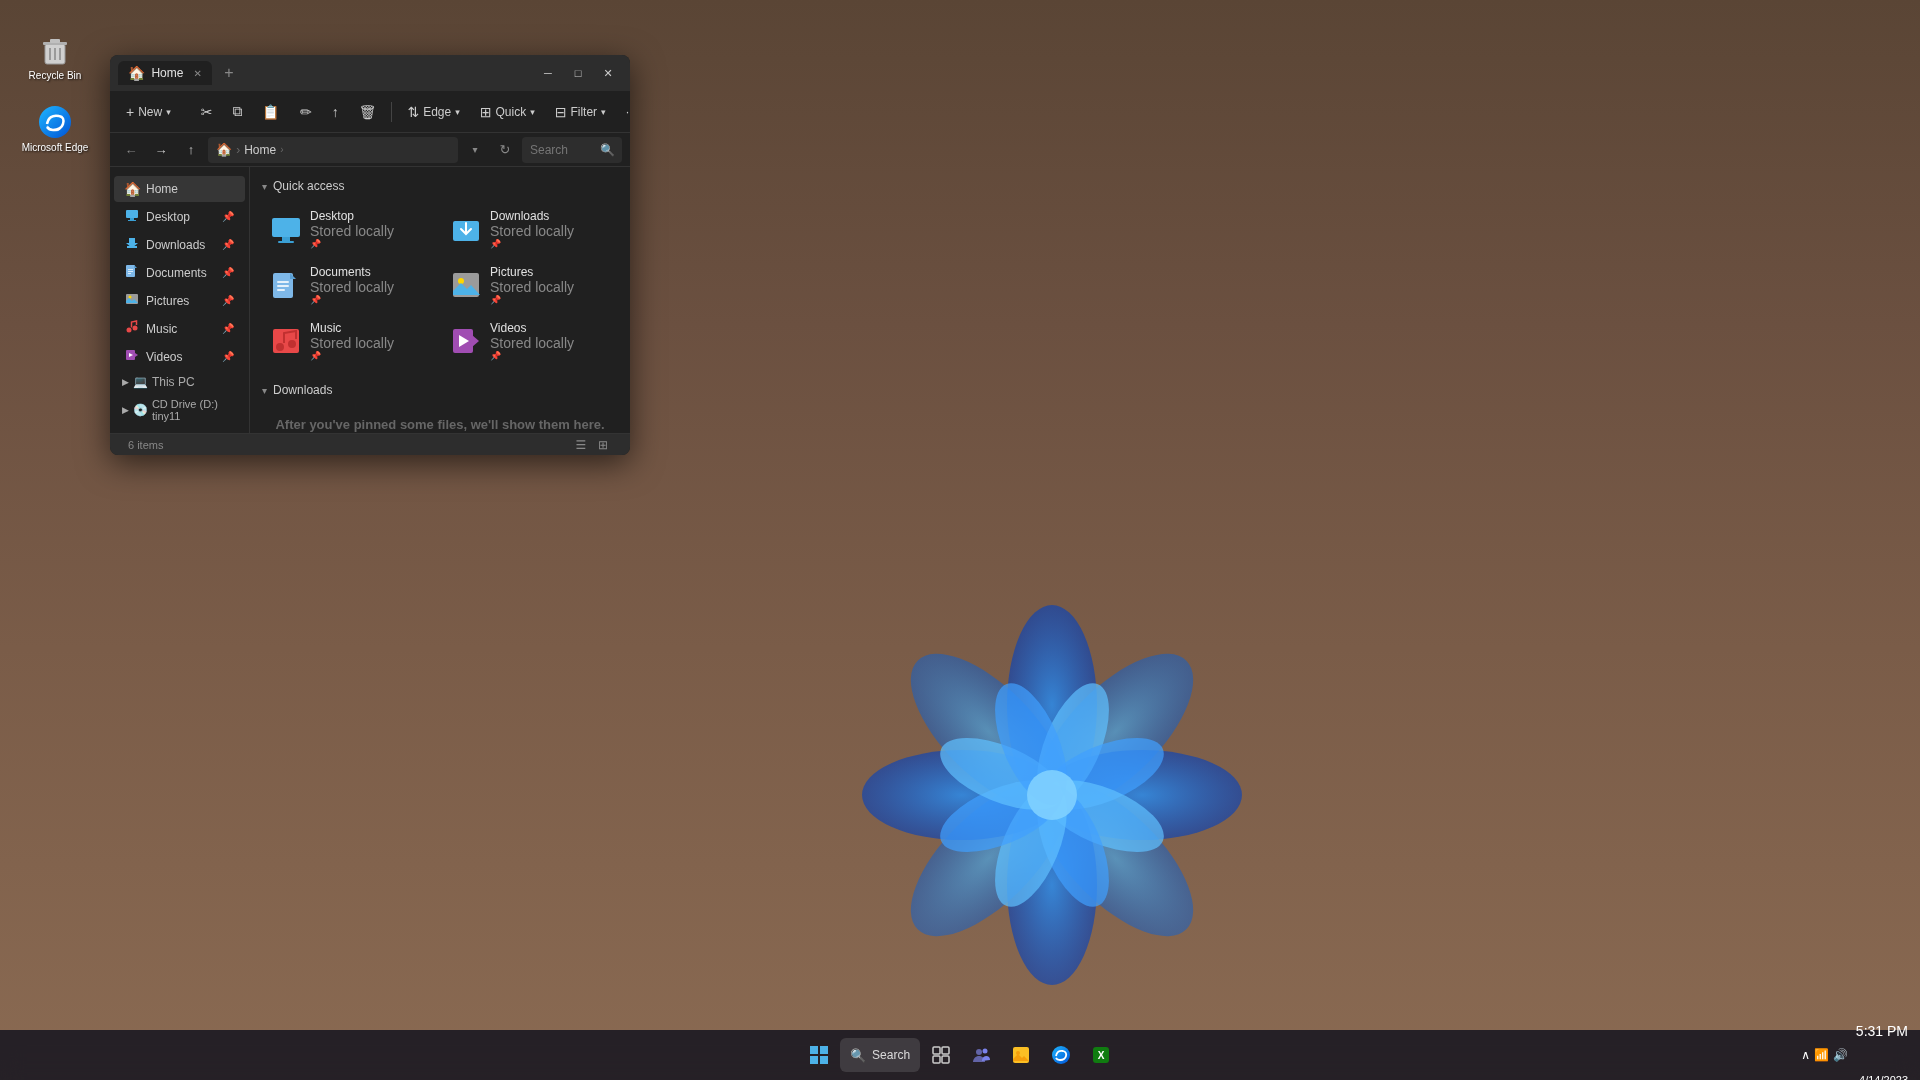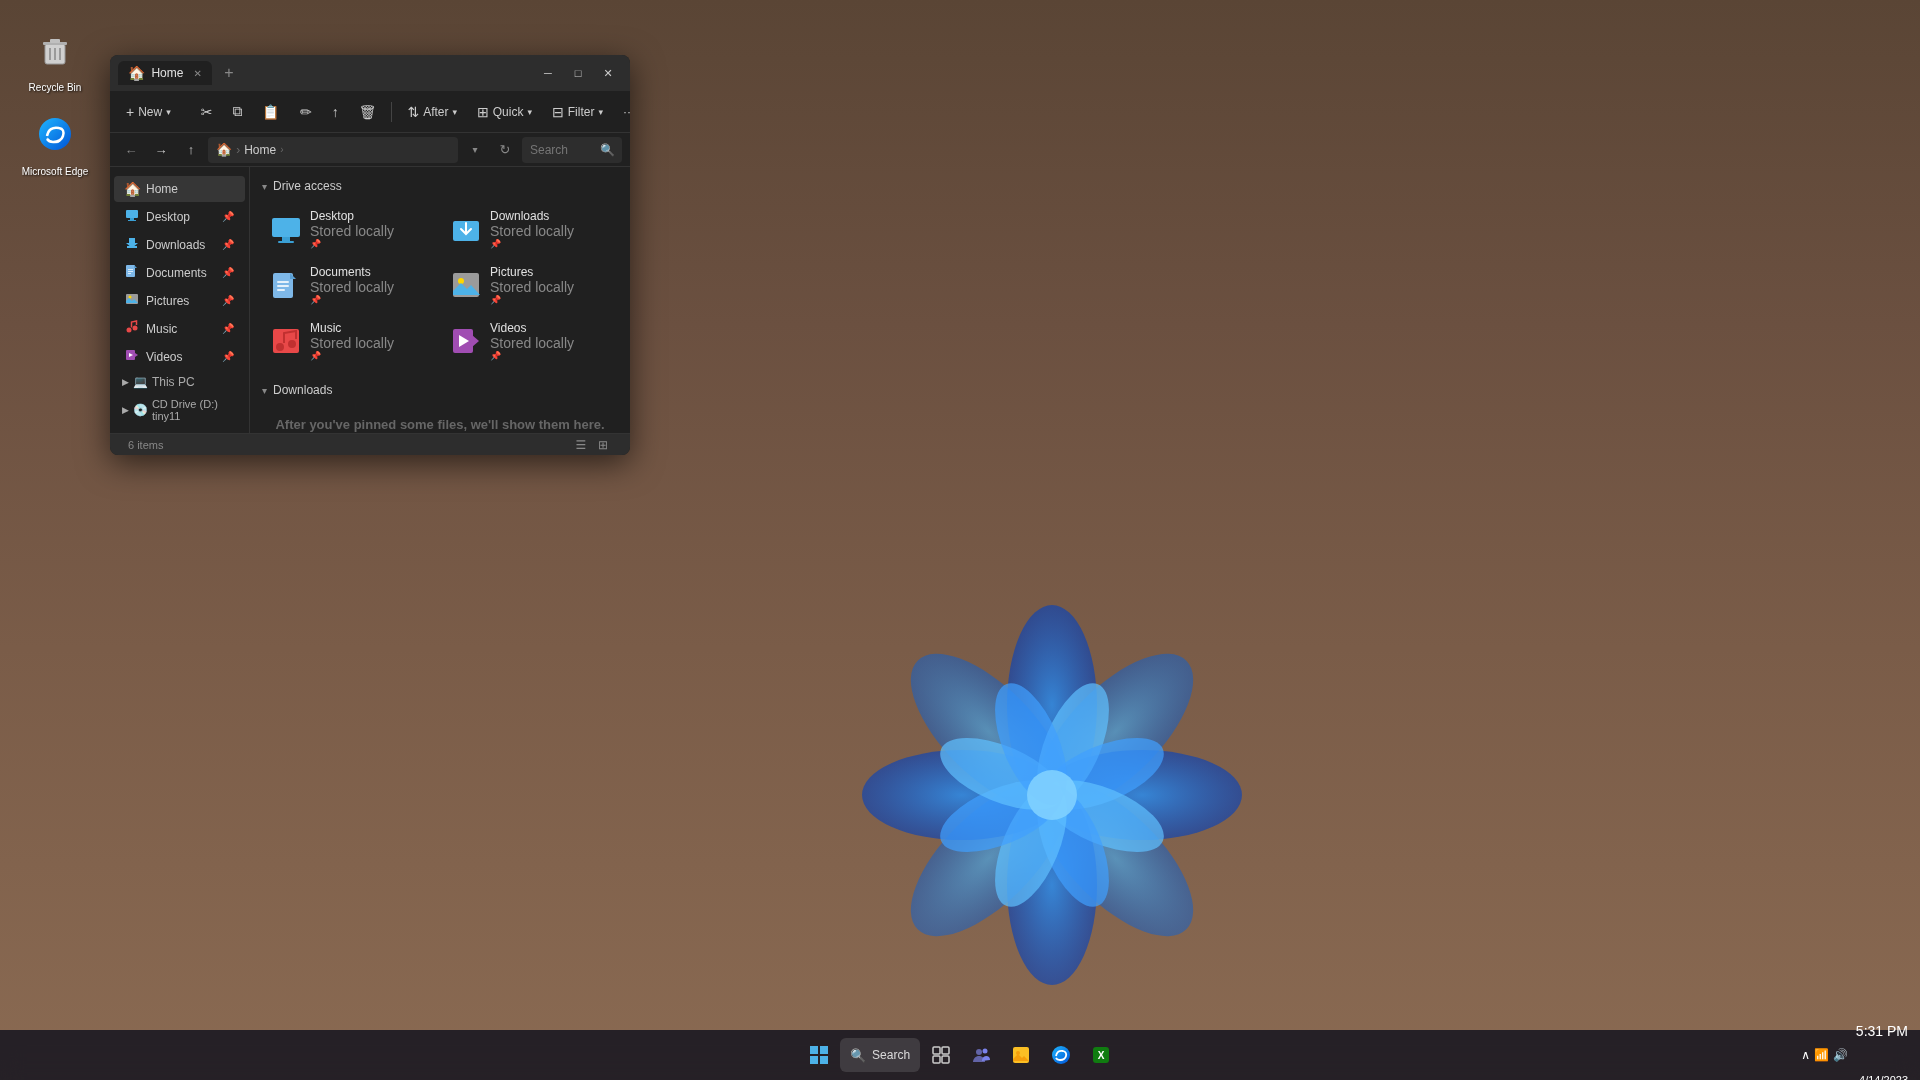--- a/index.html
+++ b/index.html
@@ -32,7 +32,7 @@
       display: flex;
       flex-direction: column;
       align-items: center;
-      gap: 12px;
+      gap: 0;
       cursor: pointer;
       width: 70px;
     }

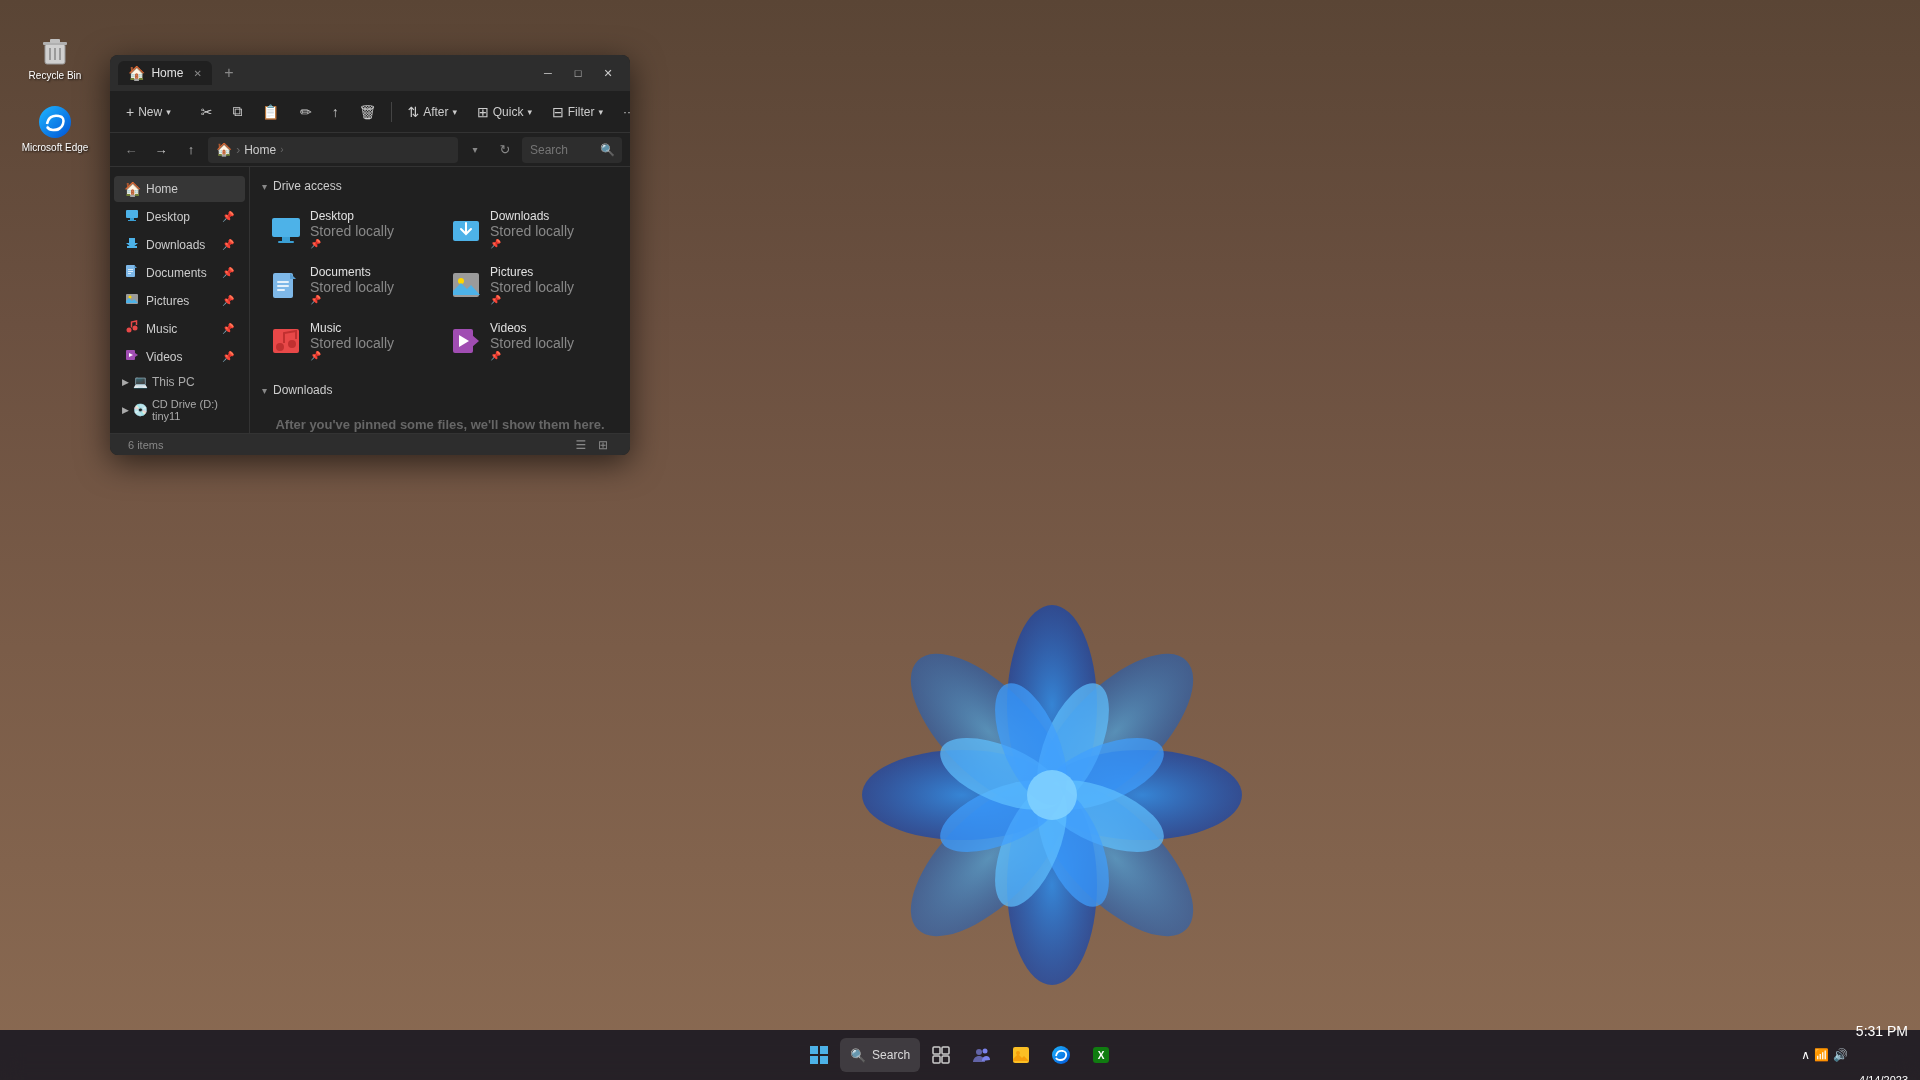--- a/index.html
+++ b/index.html
@@ -618,7 +618,7 @@
       <div class="toolbar-separator"></div>
       <div class="toolbar-btn">
         <span class="btn-icon">⇅</span>
-        <span>After</span>
+        <span>Edge</span>
         <span style="font-size:9px;">▾</span>
       </div>
       <div class="toolbar-btn">

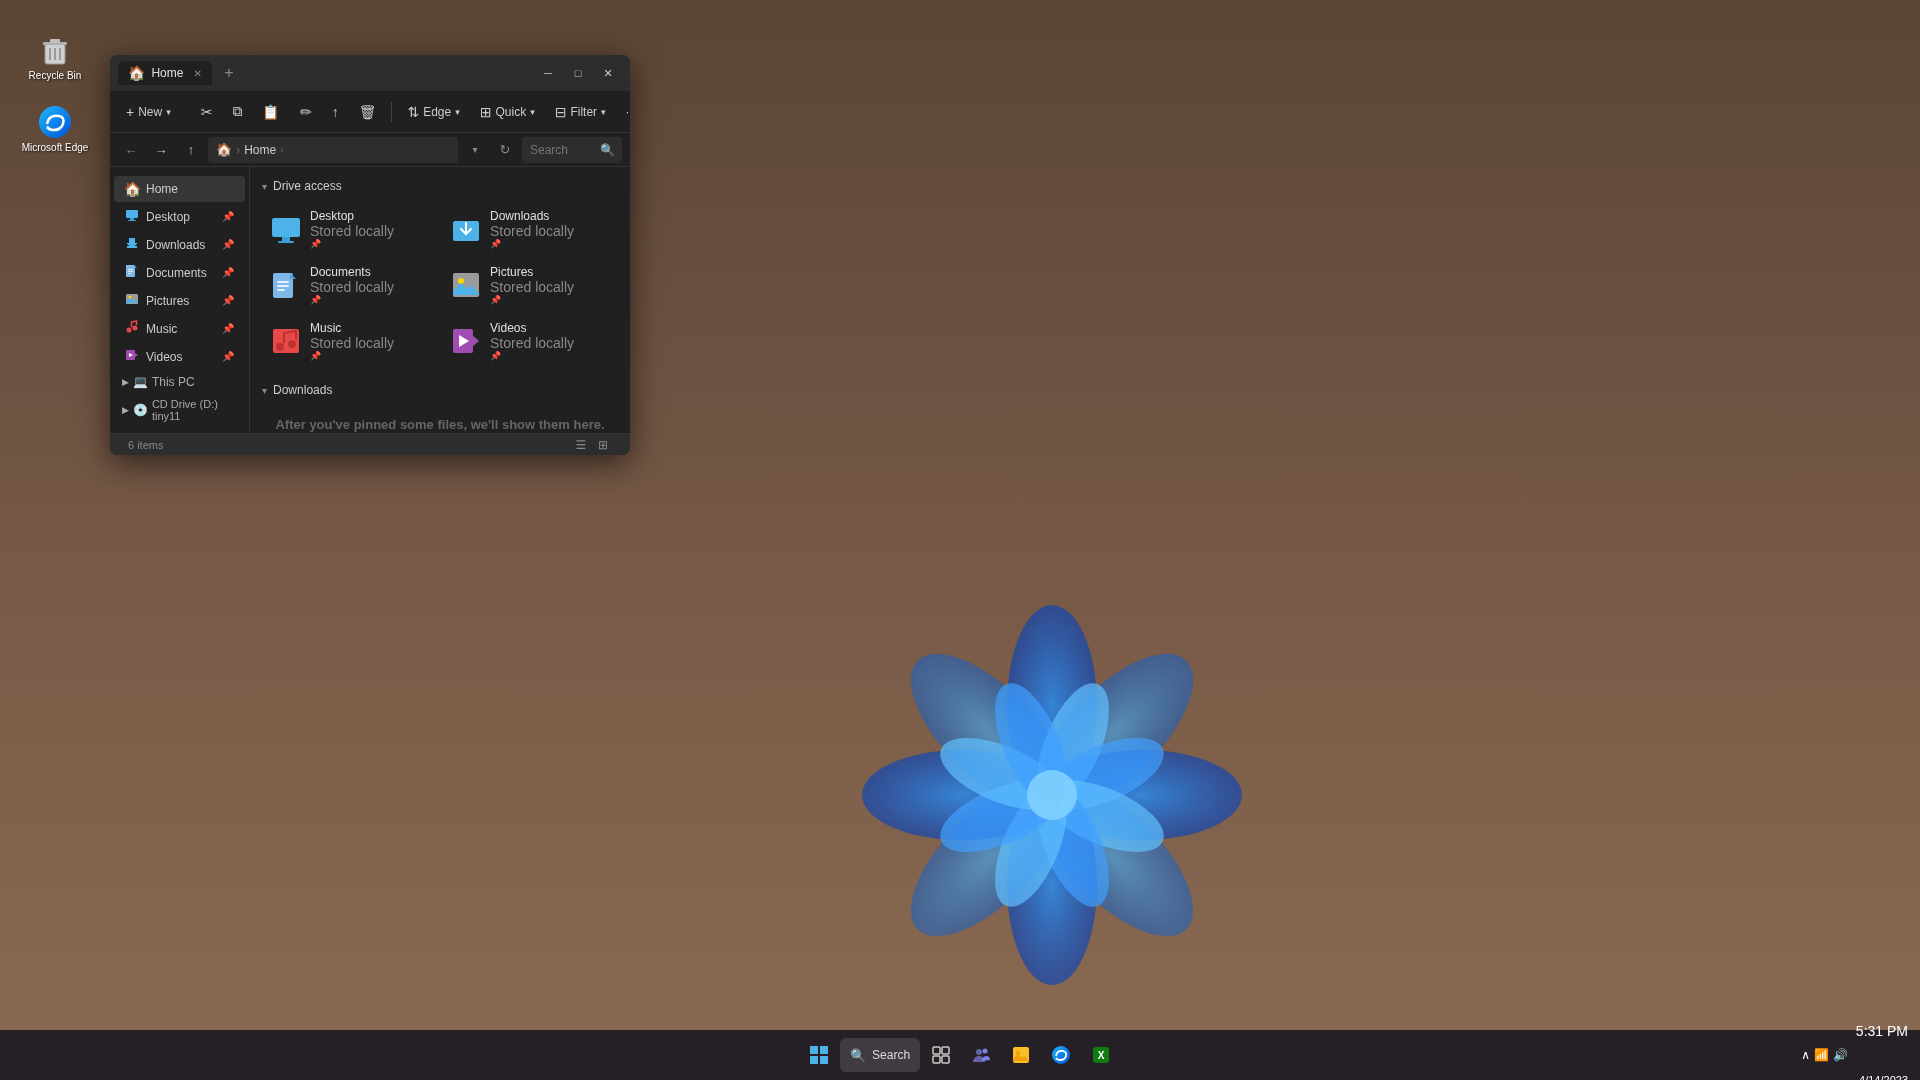--- a/index.html
+++ b/index.html
@@ -753,7 +753,7 @@
 
       <div class="section-header">
         <span class="section-chevron">▾</span>
-        <span>Drive access</span>
+        <span>Quick access</span>
       </div>
       <div class="quick-access-grid">
 

